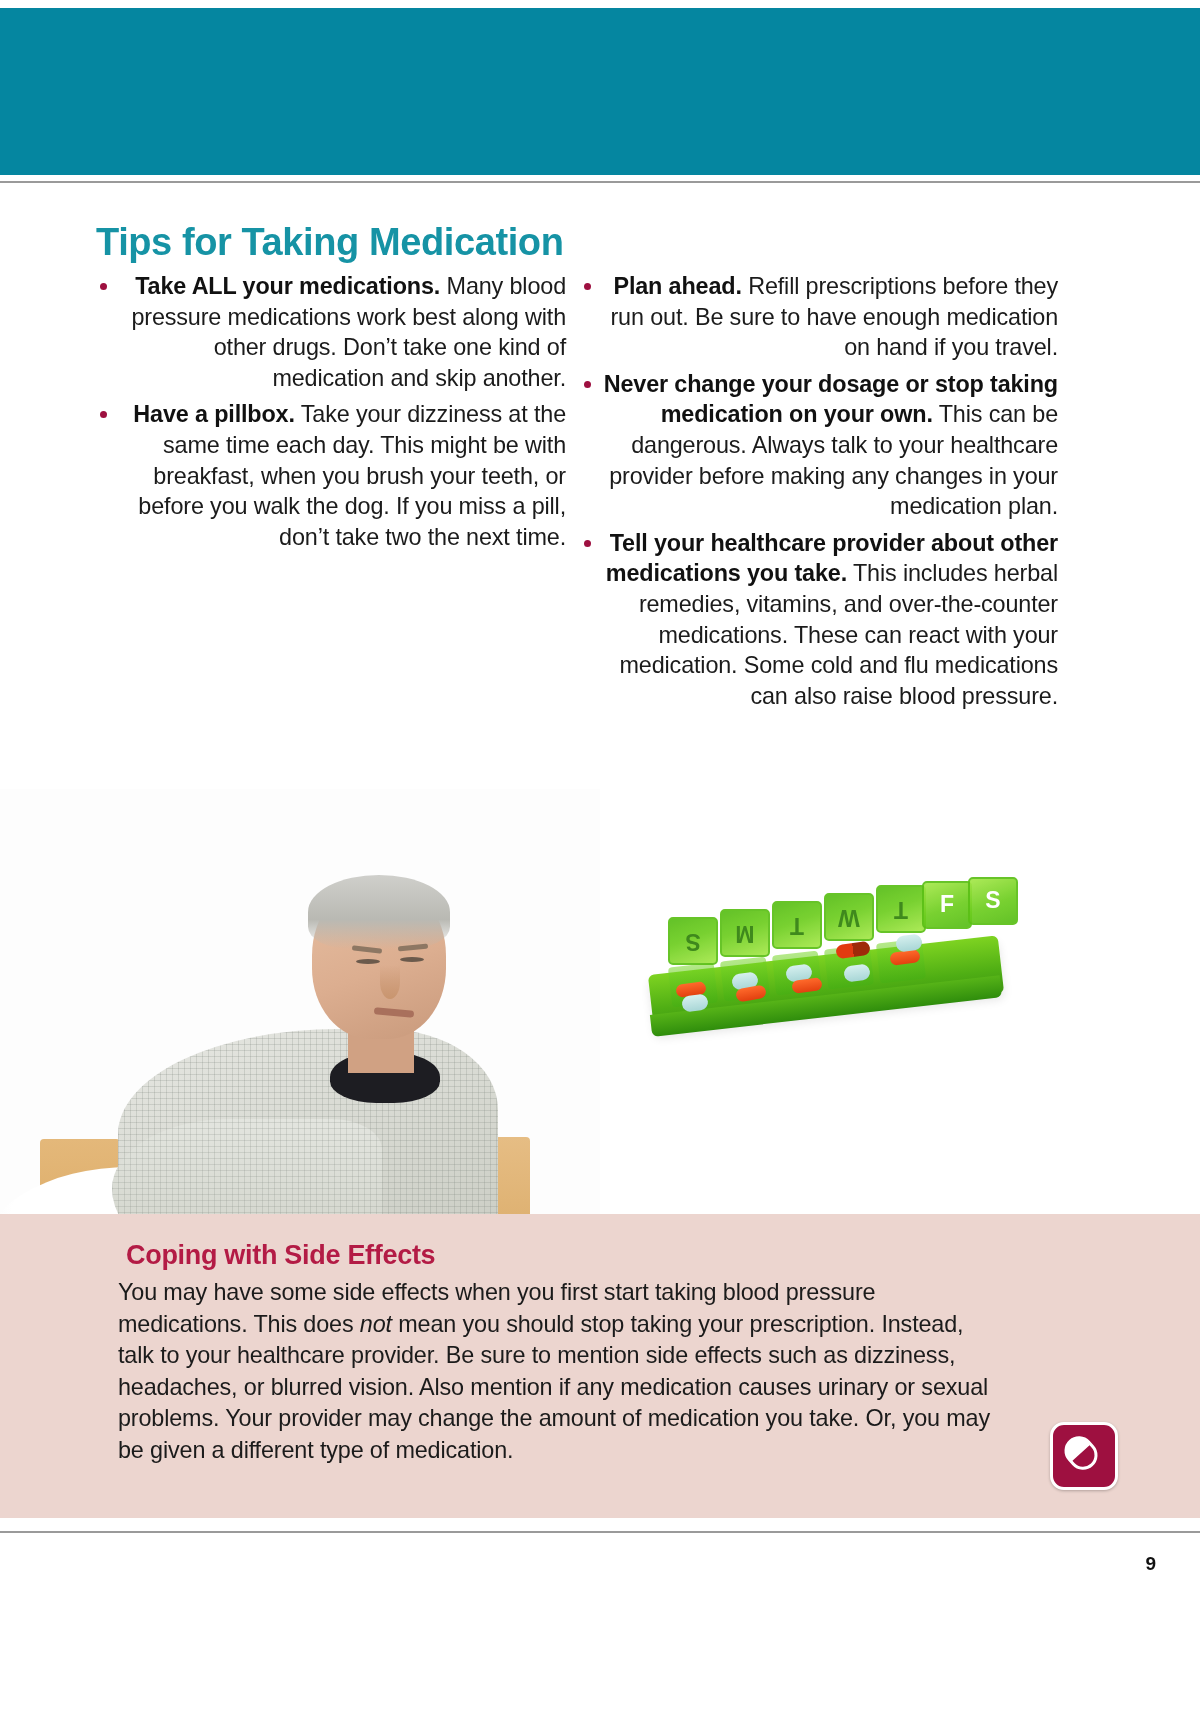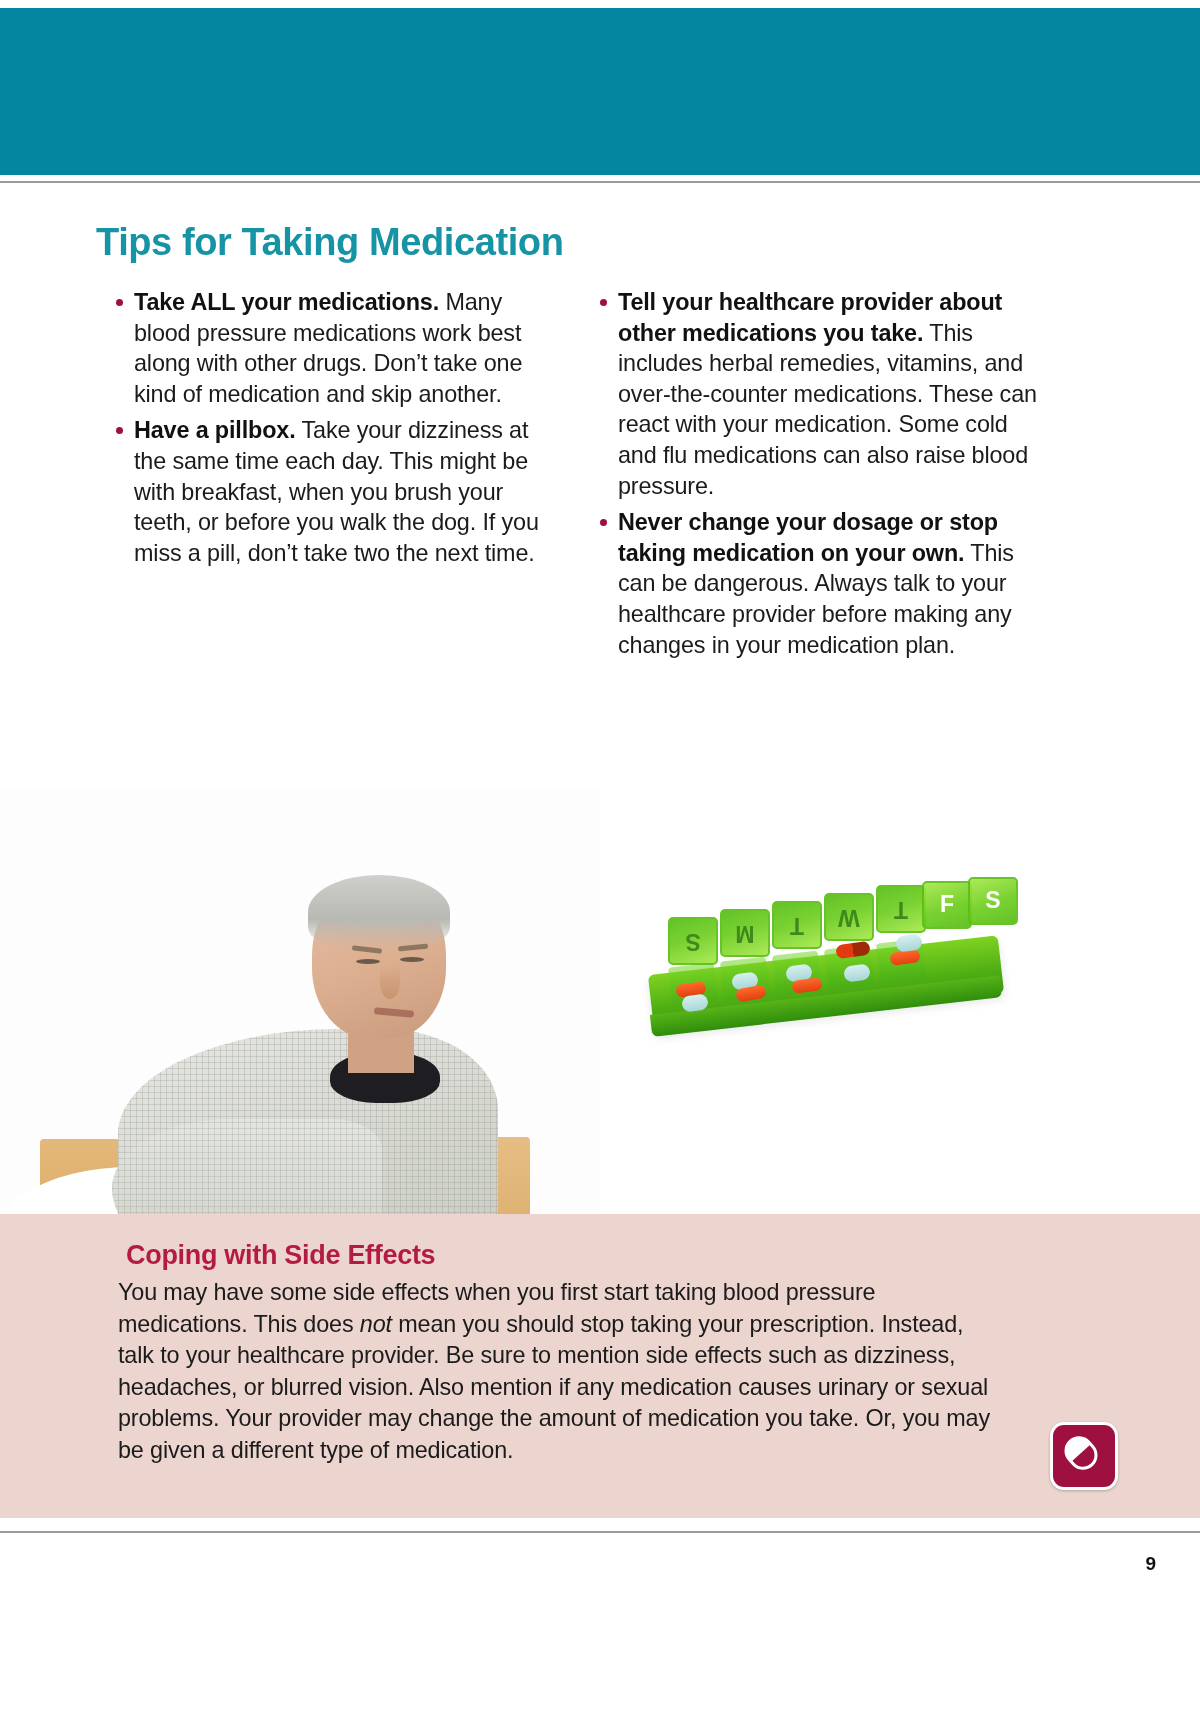--- a/index.html
+++ b/index.html
@@ -73,8 +73,9 @@
 
   ul.tips {
     list-style: none;
-    margin: 16px;
+    margin: 0;
     padding: 0;
+    text-align: right;
   }
   ul.tips > li {
     position: relative;

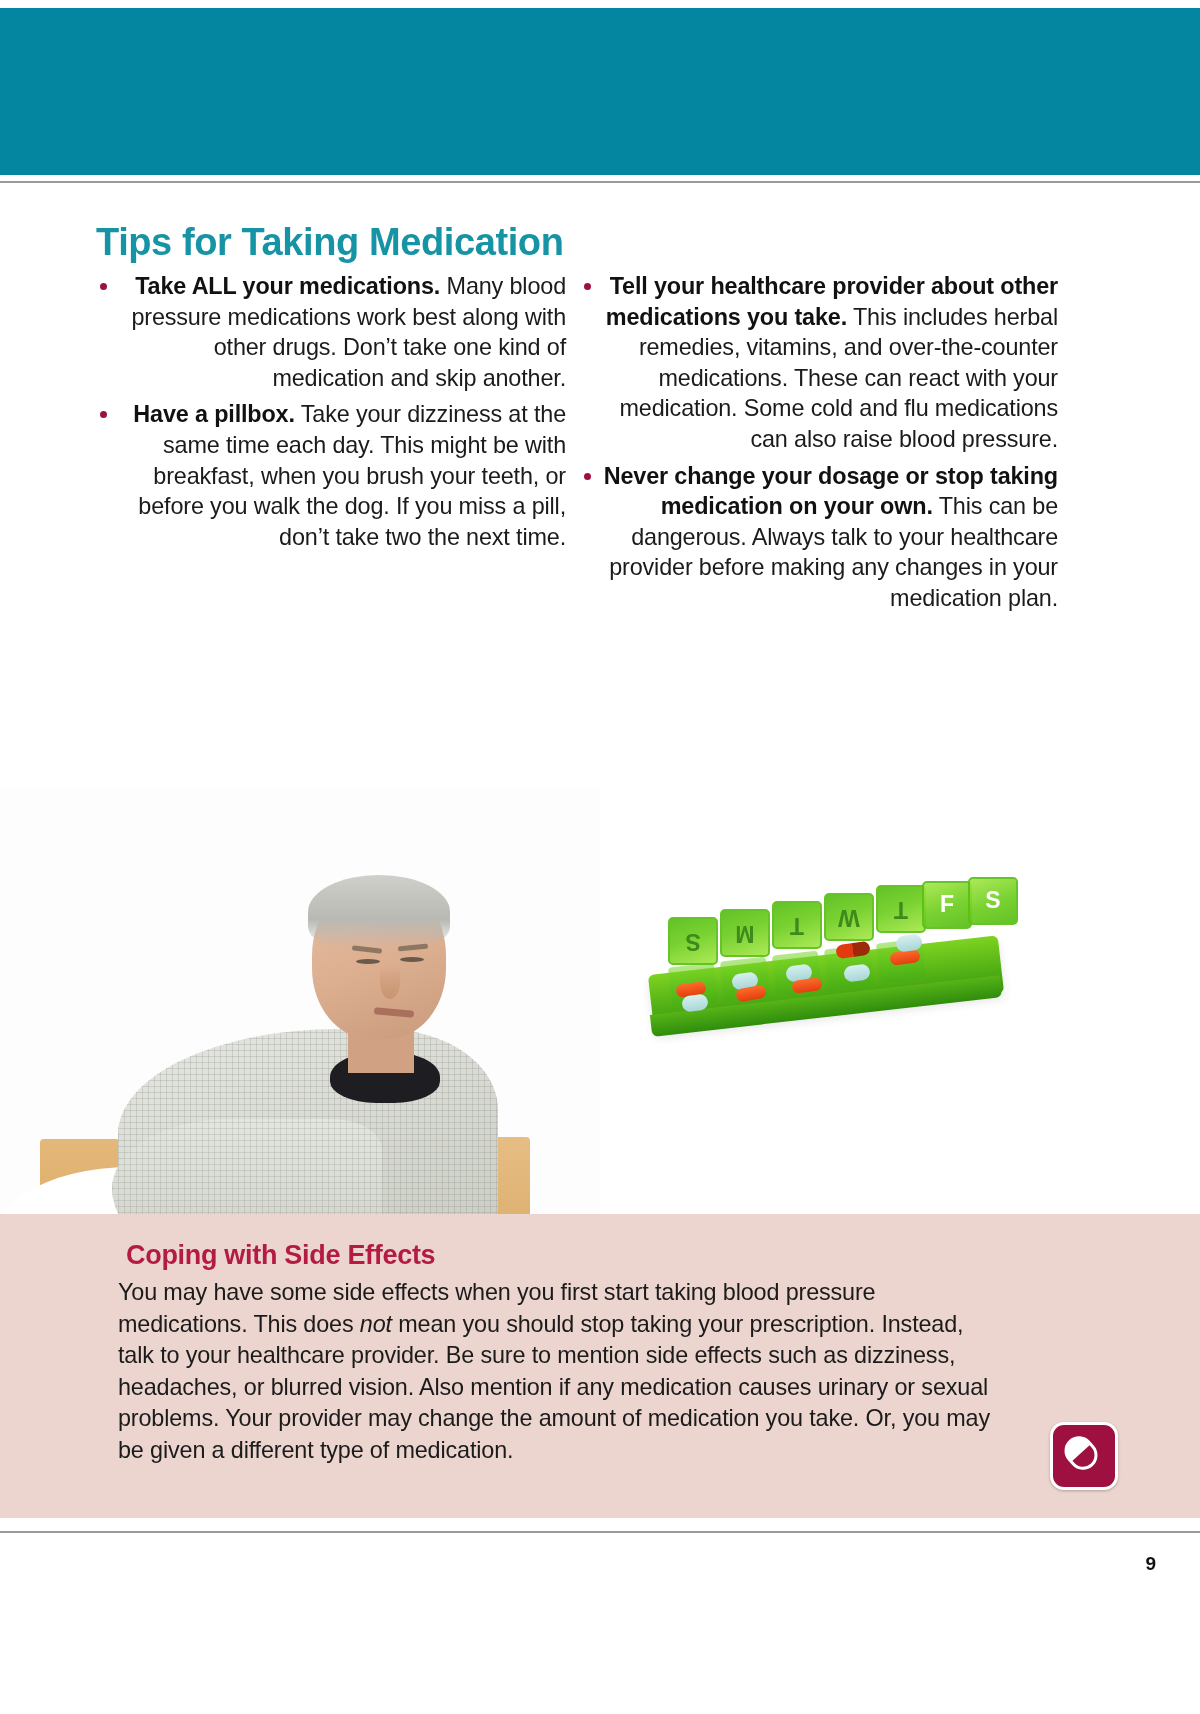--- a/index.html
+++ b/index.html
@@ -369,6 +369,10 @@
 
       <div class="col col-right">
         <ul class="tips">
+          <li>
+            <b>Plan ahead.</b>
+            <span>Refill prescriptions before they run out. Be sure to have enough medication on hand if you travel.</span>
+          </li>
           <li>
             <b>Tell your healthcare provider about other medications you take.</b>
             <span>This includes herbal remedies, vitamins, and over-the-counter medications. These can react with your medication. Some cold and flu medications can also raise blood pressure.</span>

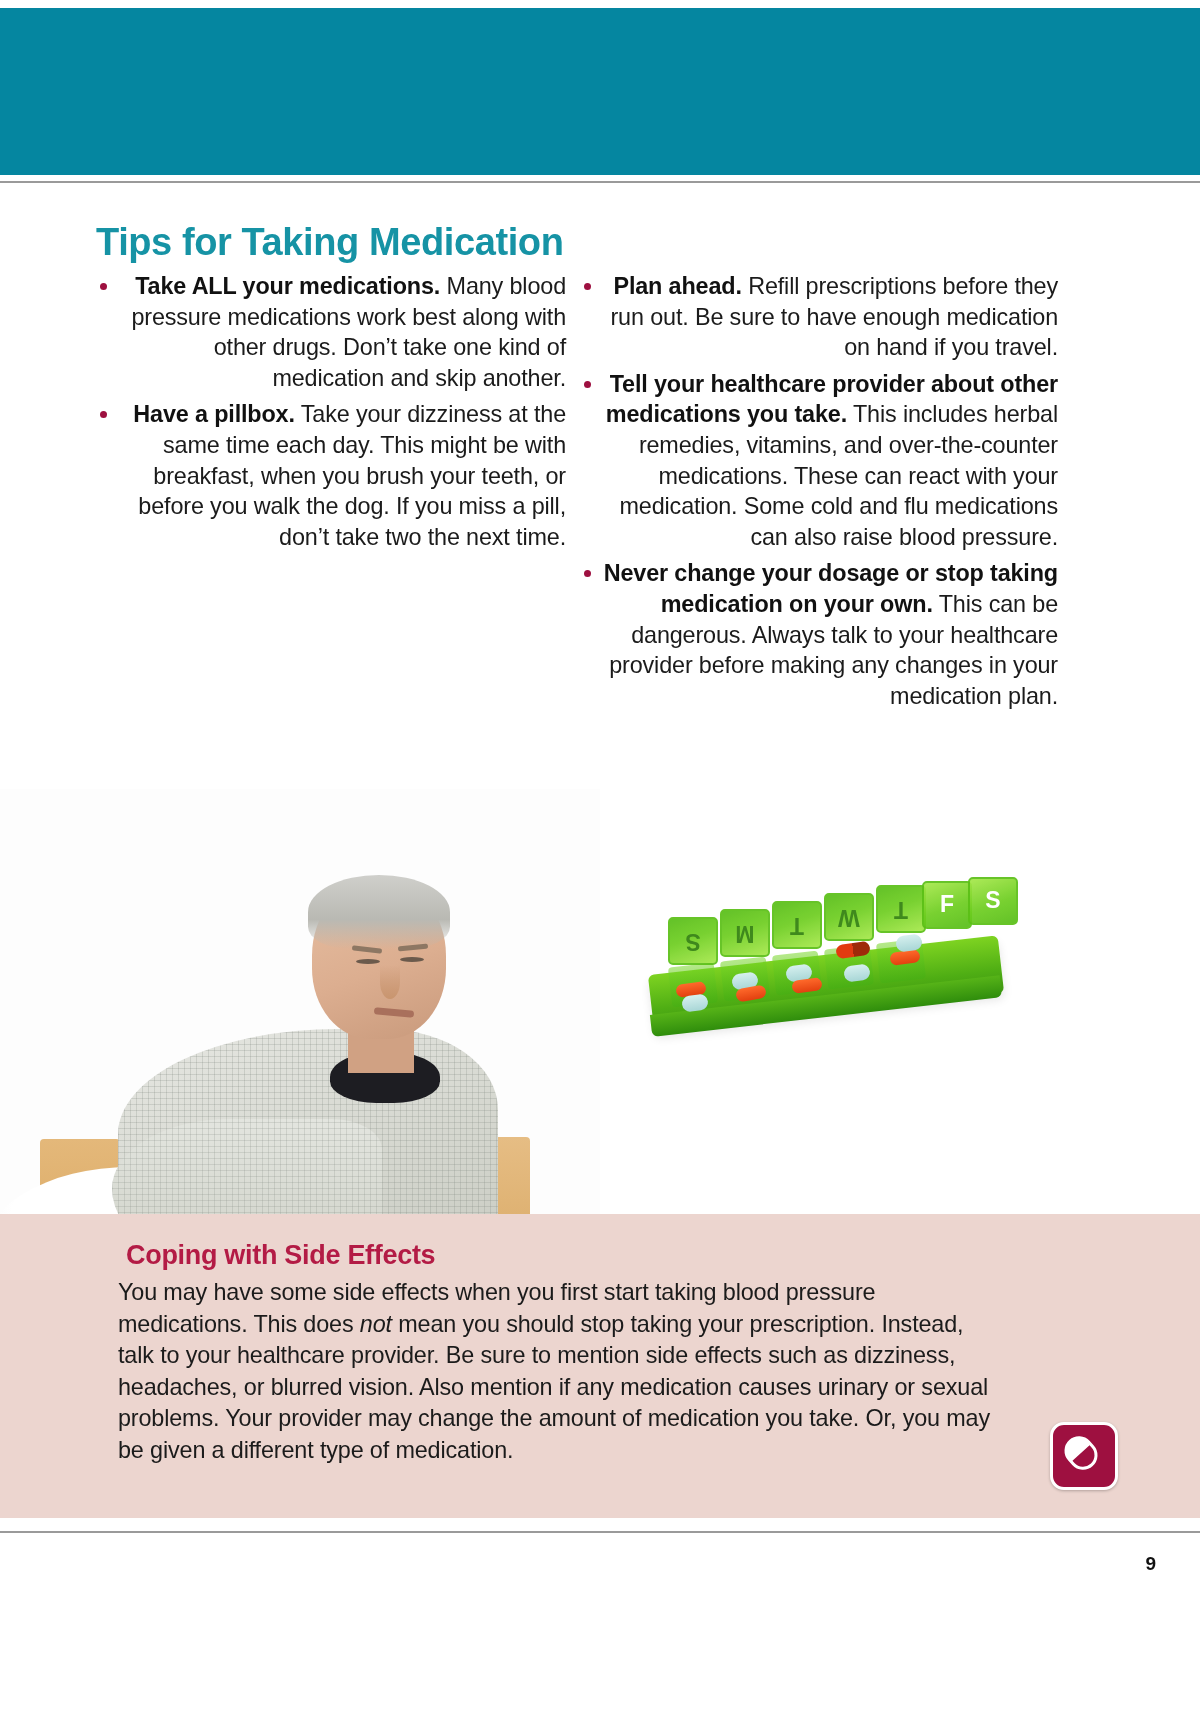--- a/index.html
+++ b/index.html
@@ -374,12 +374,12 @@
             <span>Refill prescriptions before they run out. Be sure to have enough medication on hand if you travel.</span>
           </li>
           <li>
+            <b>Never change your dosage or stop taking medication on your own.</b>
+            <span>This can be dangerous. Always talk to your healthcare provider before making any changes in your medication plan.</span>
+          </li>
+          <li>
             <b>Tell your healthcare provider about other medications you take.</b>
             <span>This includes herbal remedies, vitamins, and over-the-counter medications. These can react with your medication. Some cold and flu medications can also raise blood pressure.</span>
-          </li>
-          <li>
-            <b>Never change your dosage or stop taking medication on your own.</b>
-            <span>This can be dangerous. Always talk to your healthcare provider before making any changes in your medication plan.</span>
           </li>
         </ul>
       </div>

